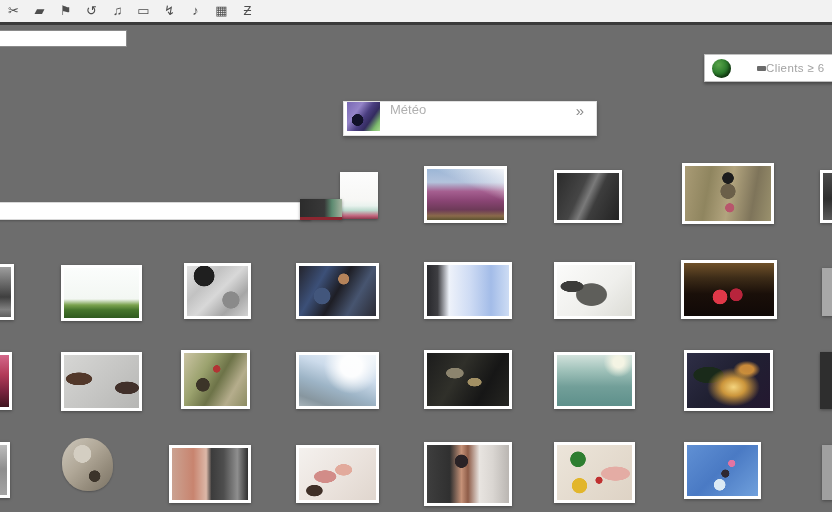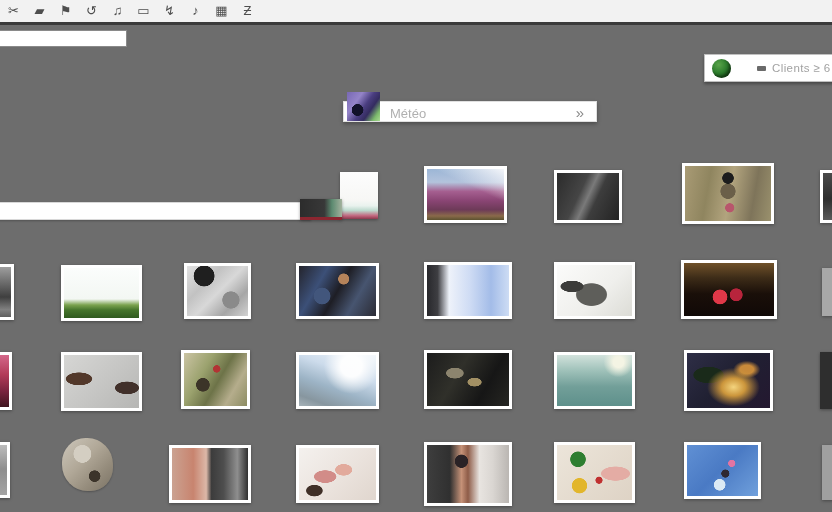--- a/index.html
+++ b/index.html
@@ -19,7 +19,7 @@
         background:radial-gradient(circle at 35% 30%,#5aa44a 0%,#2e7e2e 45%,#1c5a1c 75%,#144414 100%);
         box-shadow:inset -2px -2px 3px rgba(0,0,0,.4);}
   .dash{width:9px;height:5px;background:#6a6a6a;margin-left:26px;border-radius:1px;flex:0 0 auto;}
-  .client-label{color:#a2a2a2;font-size:11.5px;margin-left:6px;letter-spacing:.4px;white-space:nowrap;}
+  .client-label{color:#a2a2a2;font-size:11.5px;margin-left:0;letter-spacing:.4px;white-space:nowrap;}
   .searchbar{position:absolute;left:343px;top:76px;width:254px;height:21px;background:#fff;
         border:1px solid #e0e0e0;box-shadow:0 2px 4px rgba(0,0,0,.3);
         display:flex;align-items:flex-end;box-sizing:border-box;cursor:text;}

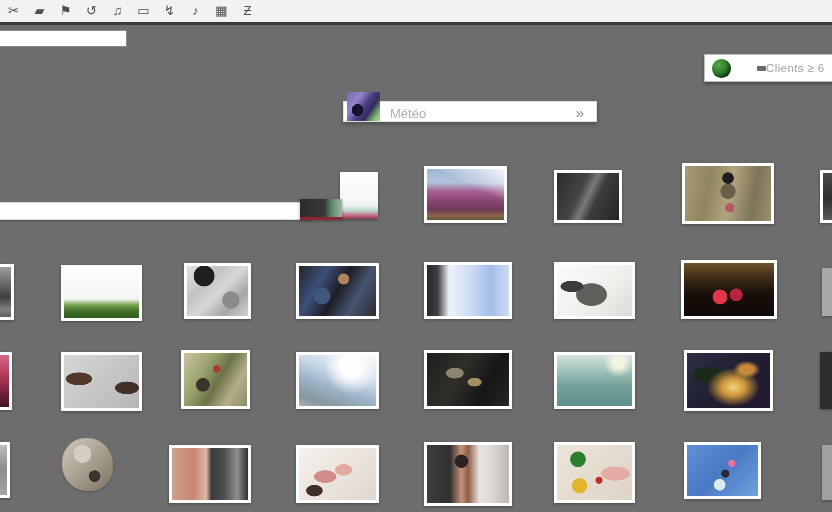--- a/index.html
+++ b/index.html
@@ -20,9 +20,9 @@
         box-shadow:inset -2px -2px 3px rgba(0,0,0,.4);}
   .dash{width:9px;height:5px;background:#6a6a6a;margin-left:26px;border-radius:1px;flex:0 0 auto;}
   .client-label{color:#a2a2a2;font-size:11.5px;margin-left:0;letter-spacing:.4px;white-space:nowrap;}
-  .searchbar{position:absolute;left:343px;top:76px;width:254px;height:21px;background:#fff;
+  .searchbar{position:absolute;left:343px;top:76px;width:254px;height:35px;background:#fff;
         border:1px solid #e0e0e0;box-shadow:0 2px 4px rgba(0,0,0,.3);
-        display:flex;align-items:flex-end;box-sizing:border-box;cursor:text;}
+        display:flex;align-items:flex-start;box-sizing:border-box;cursor:text;}
   .sthumb{width:33px;height:29px;margin-left:3px;display:inline-block;flex:0 0 auto;}
   .squery{color:#b0b0b0;font-size:13px;margin-left:10px;flex:1;}
   .schev{color:#8a8a8a;font-size:15px;margin-right:12px;cursor:pointer;}

